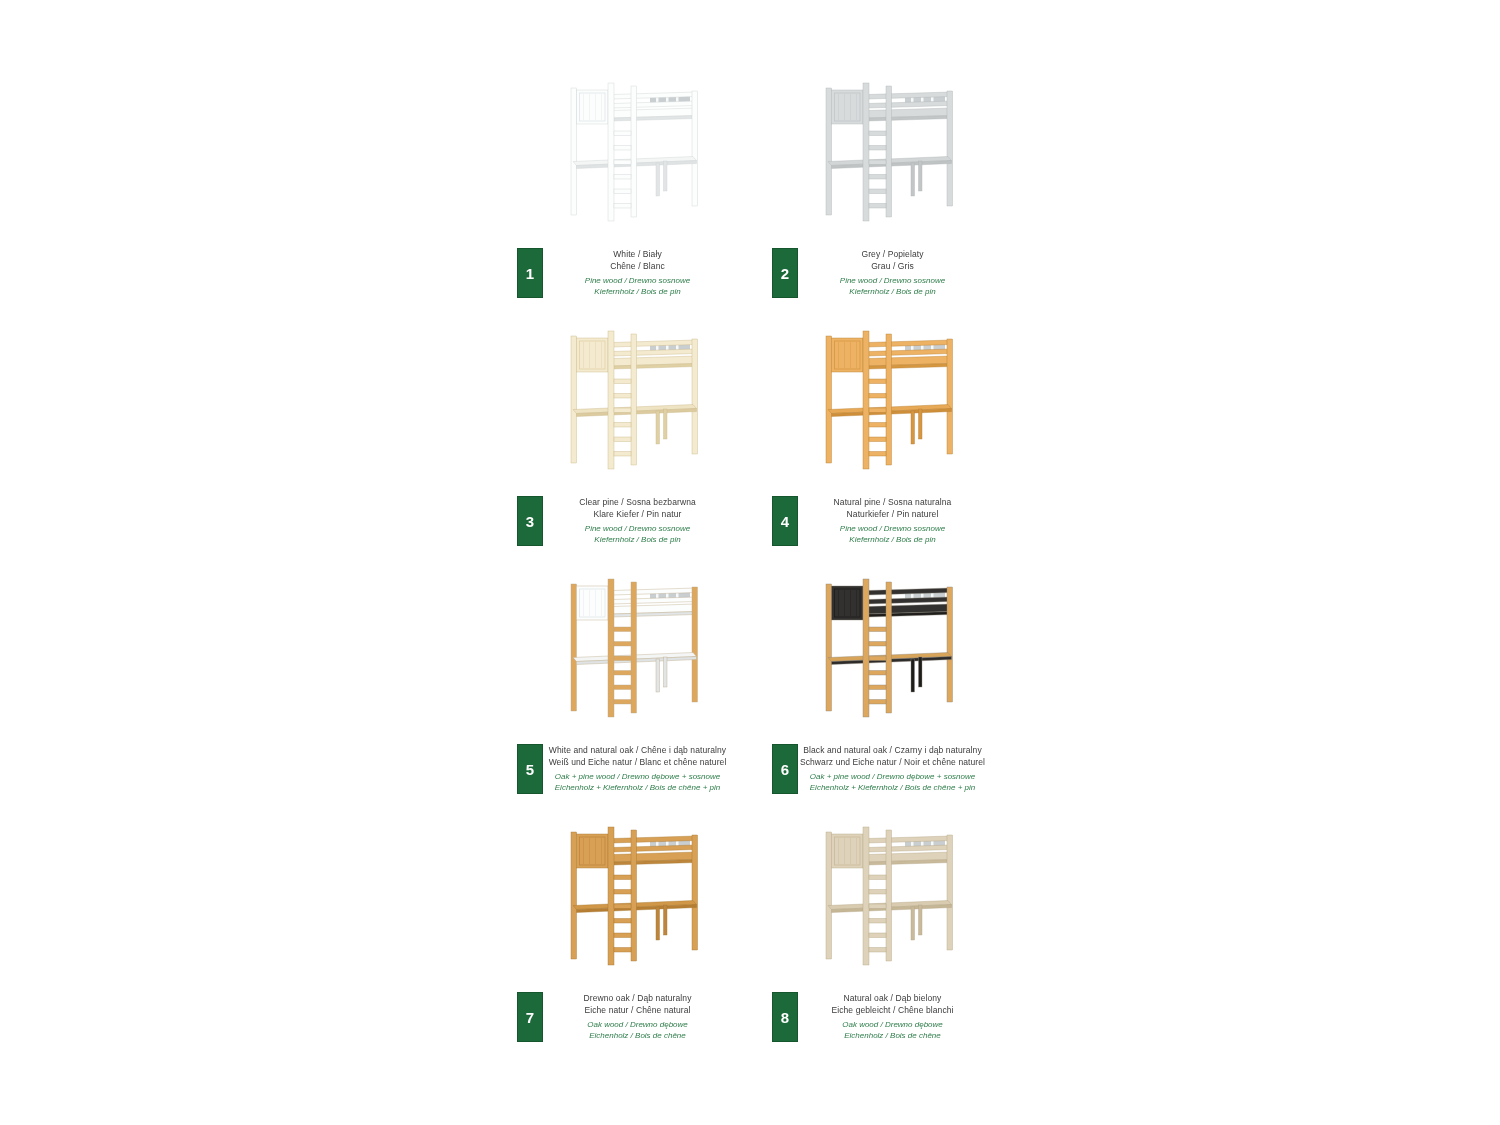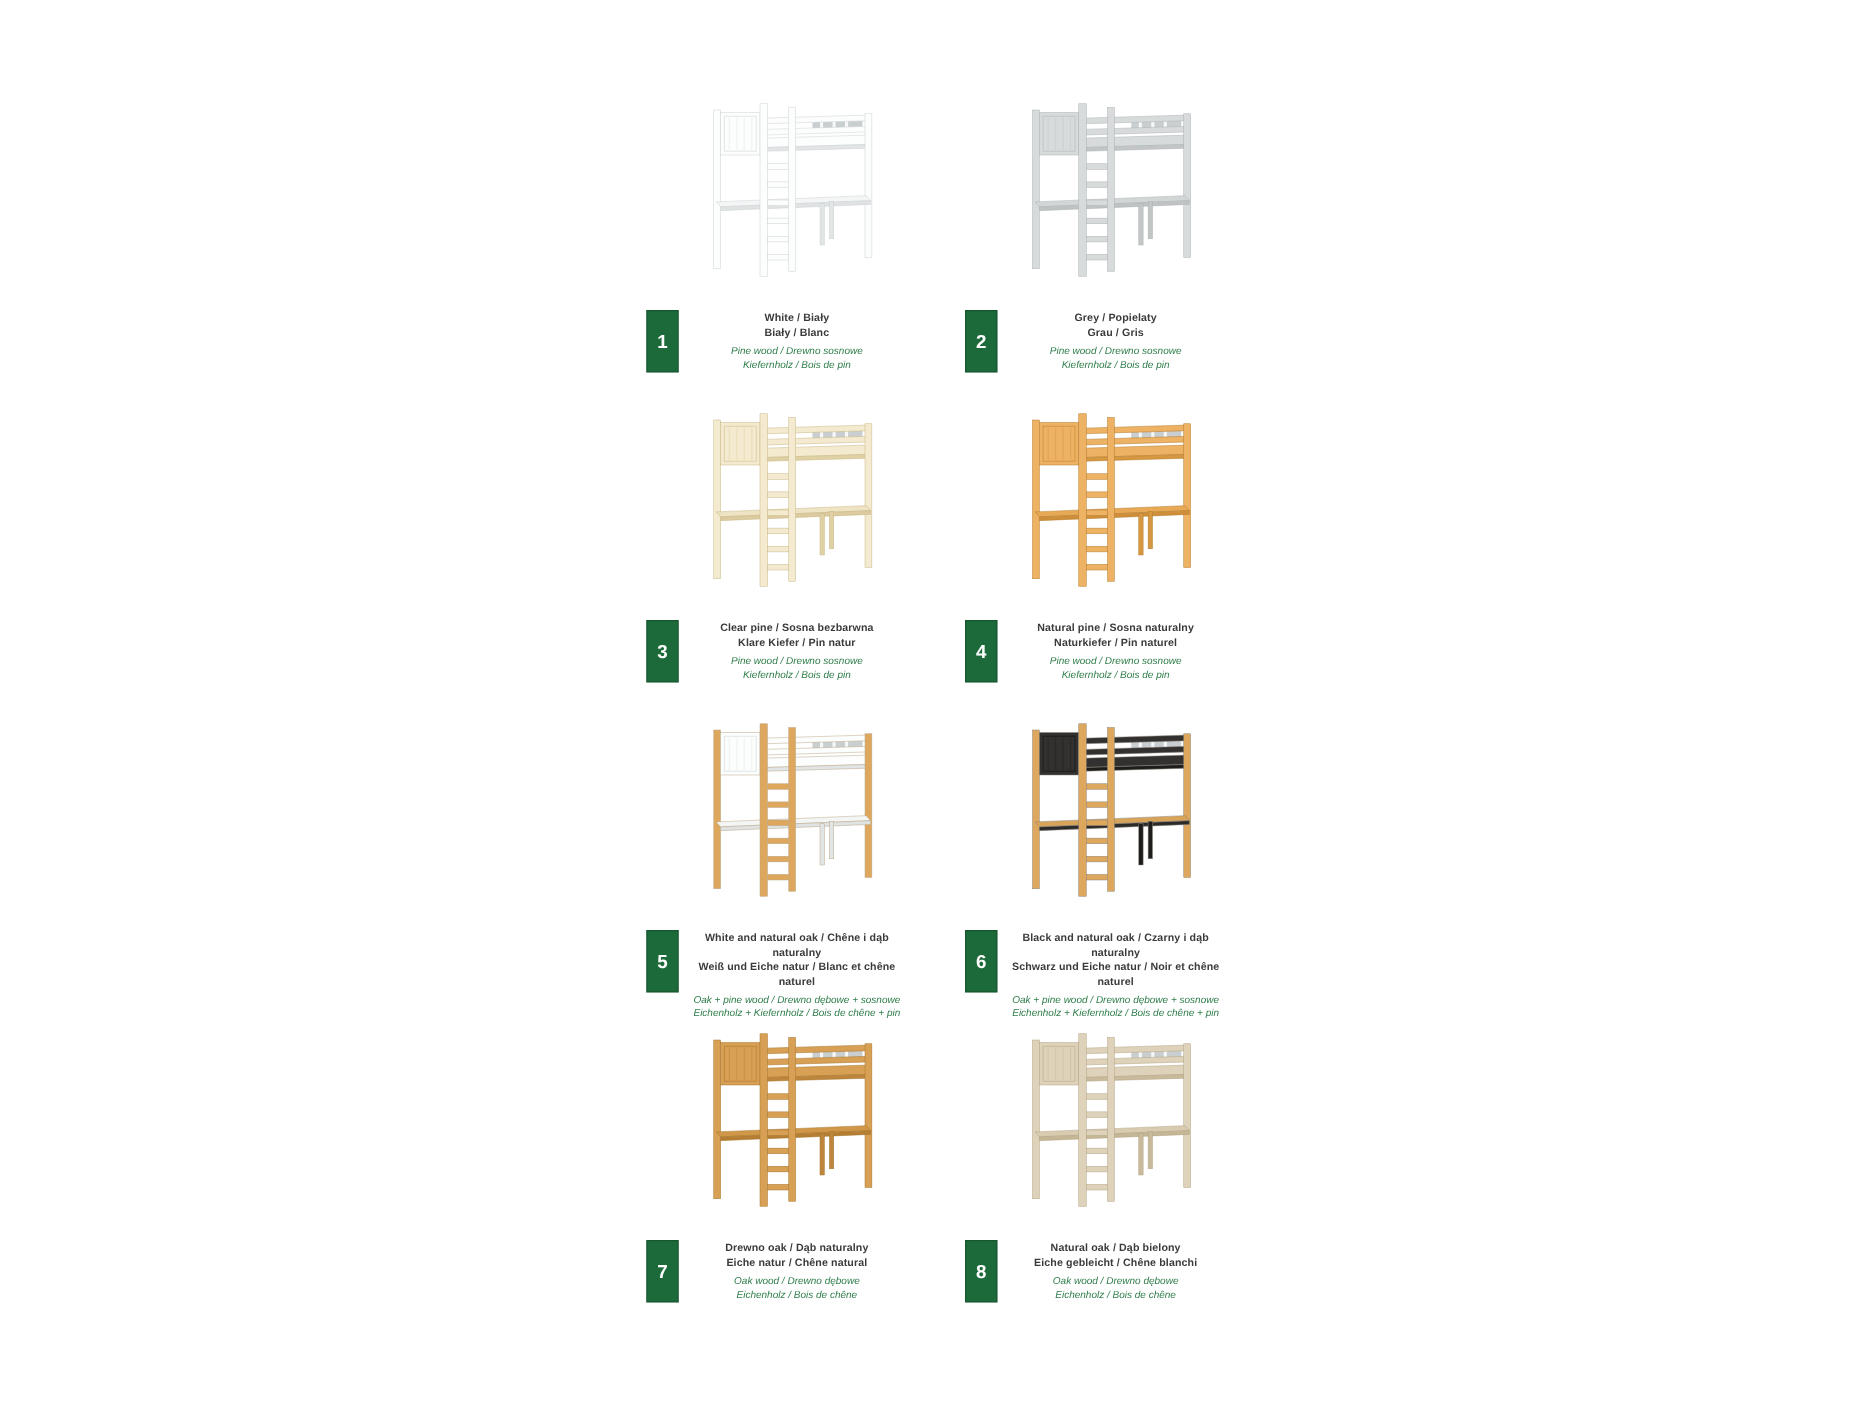--- a/index.html
+++ b/index.html
@@ -24,7 +24,7 @@
   }
   .texts{text-align:center;padding:1px 34px 0 34px;}
   .t-name{
-    font-size:8.5px;font-weight:bold;line-height:11.5px;
+    font-size:8.5px;font-weight:normal;line-height:11.5px;
     color:var(--name-text,#3b3b3b);letter-spacing:.1px;
   }
   .t-mat{

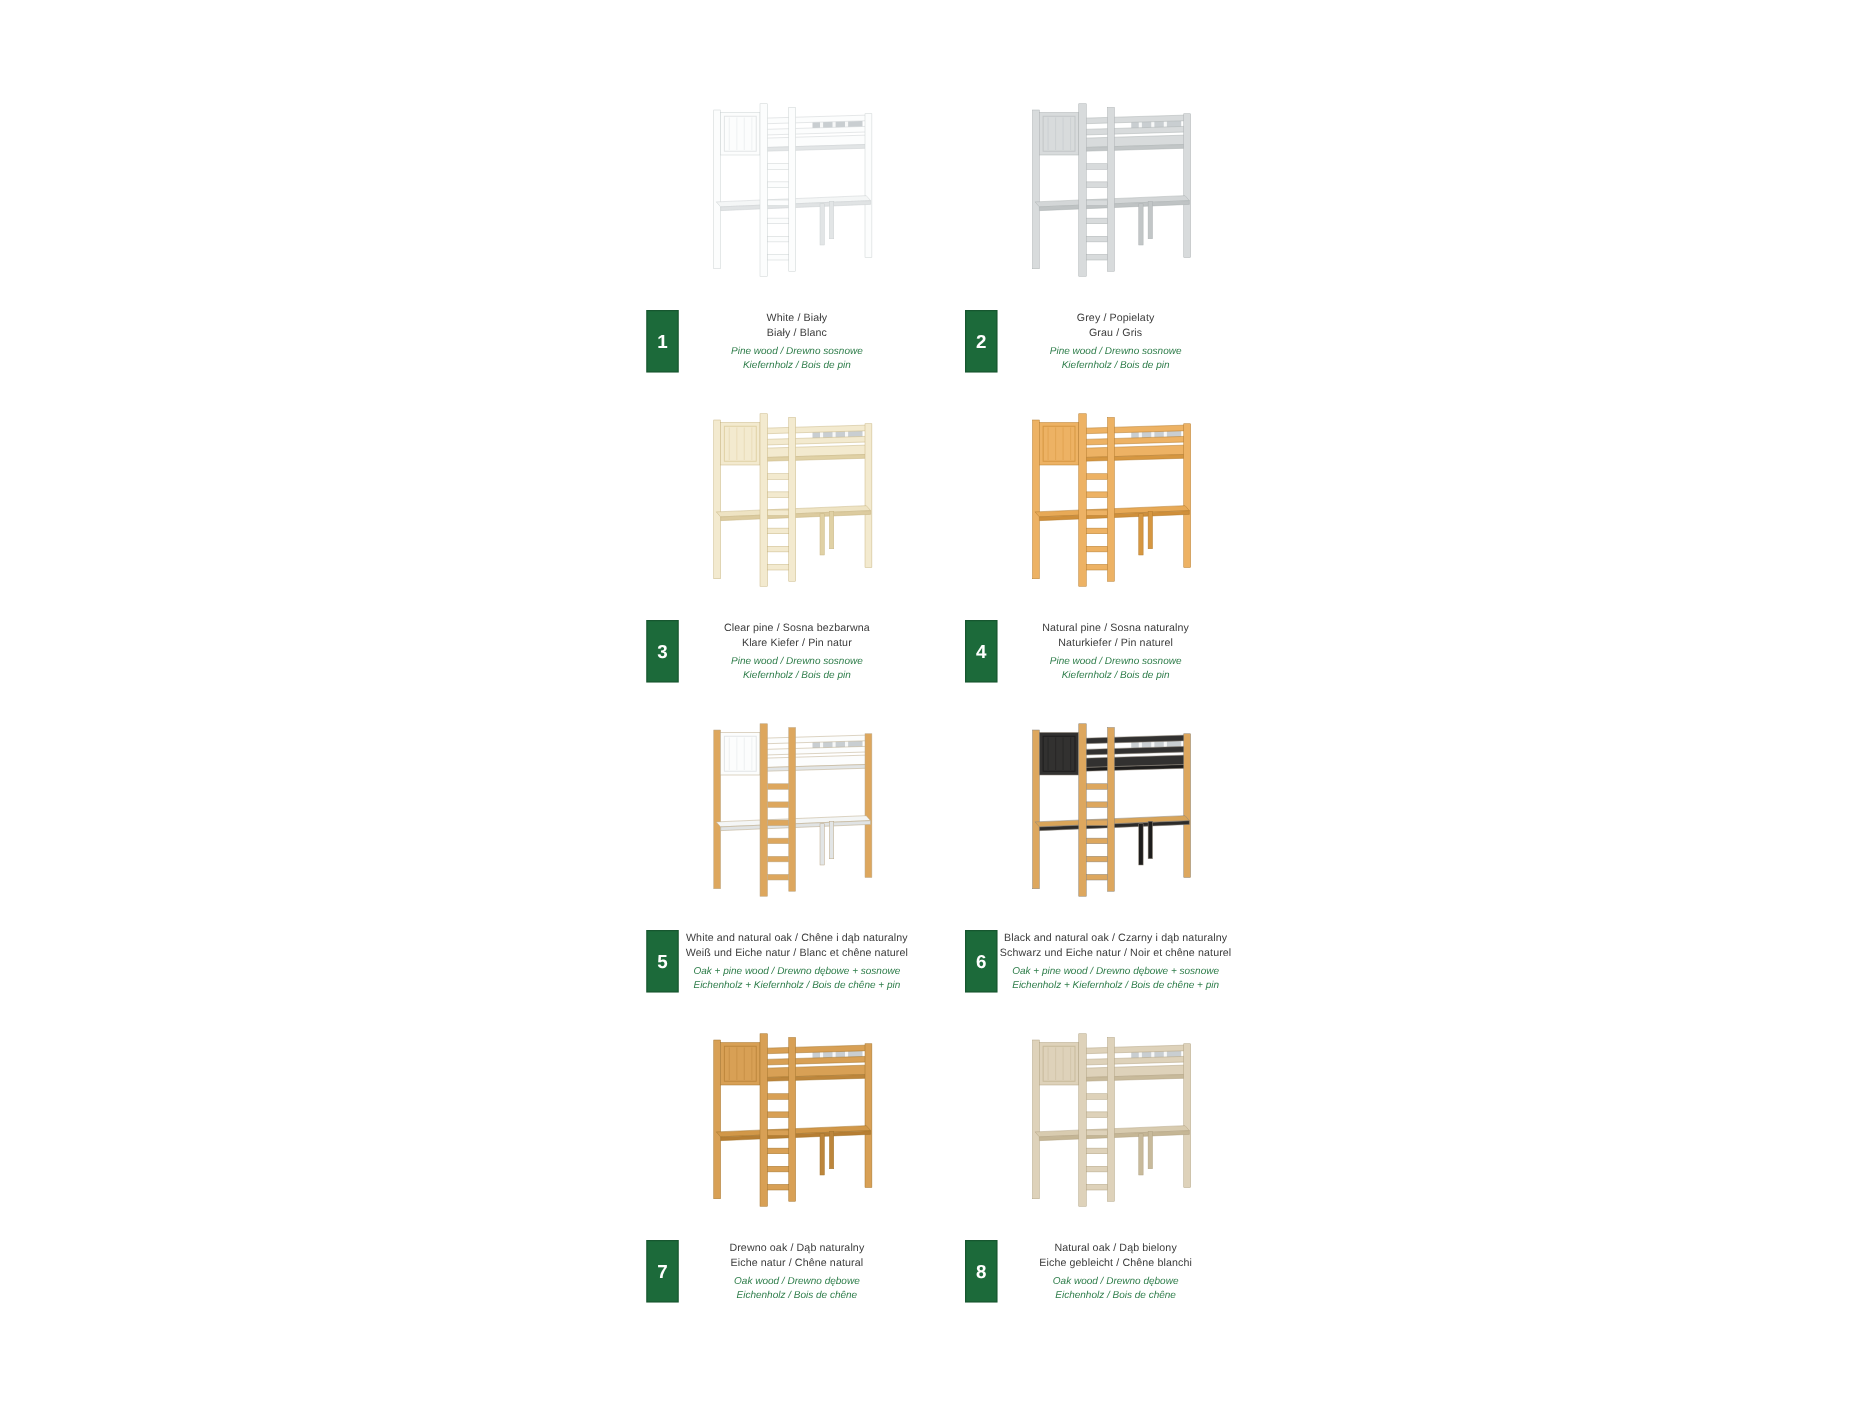--- a/index.html
+++ b/index.html
@@ -104,7 +104,7 @@
       <div class="badge">1</div>
       <div class="texts">
         <div class="t-name">White / Biały</div>
-        <div class="t-name">Biały / Blanc</div>
+        <div class="t-name">Chêne / Blanc</div>
         <div class="t-mat first">Pine wood / Drewno sosnowe</div>
         <div class="t-mat">Kiefernholz / Bois de pin</div>
       </div>

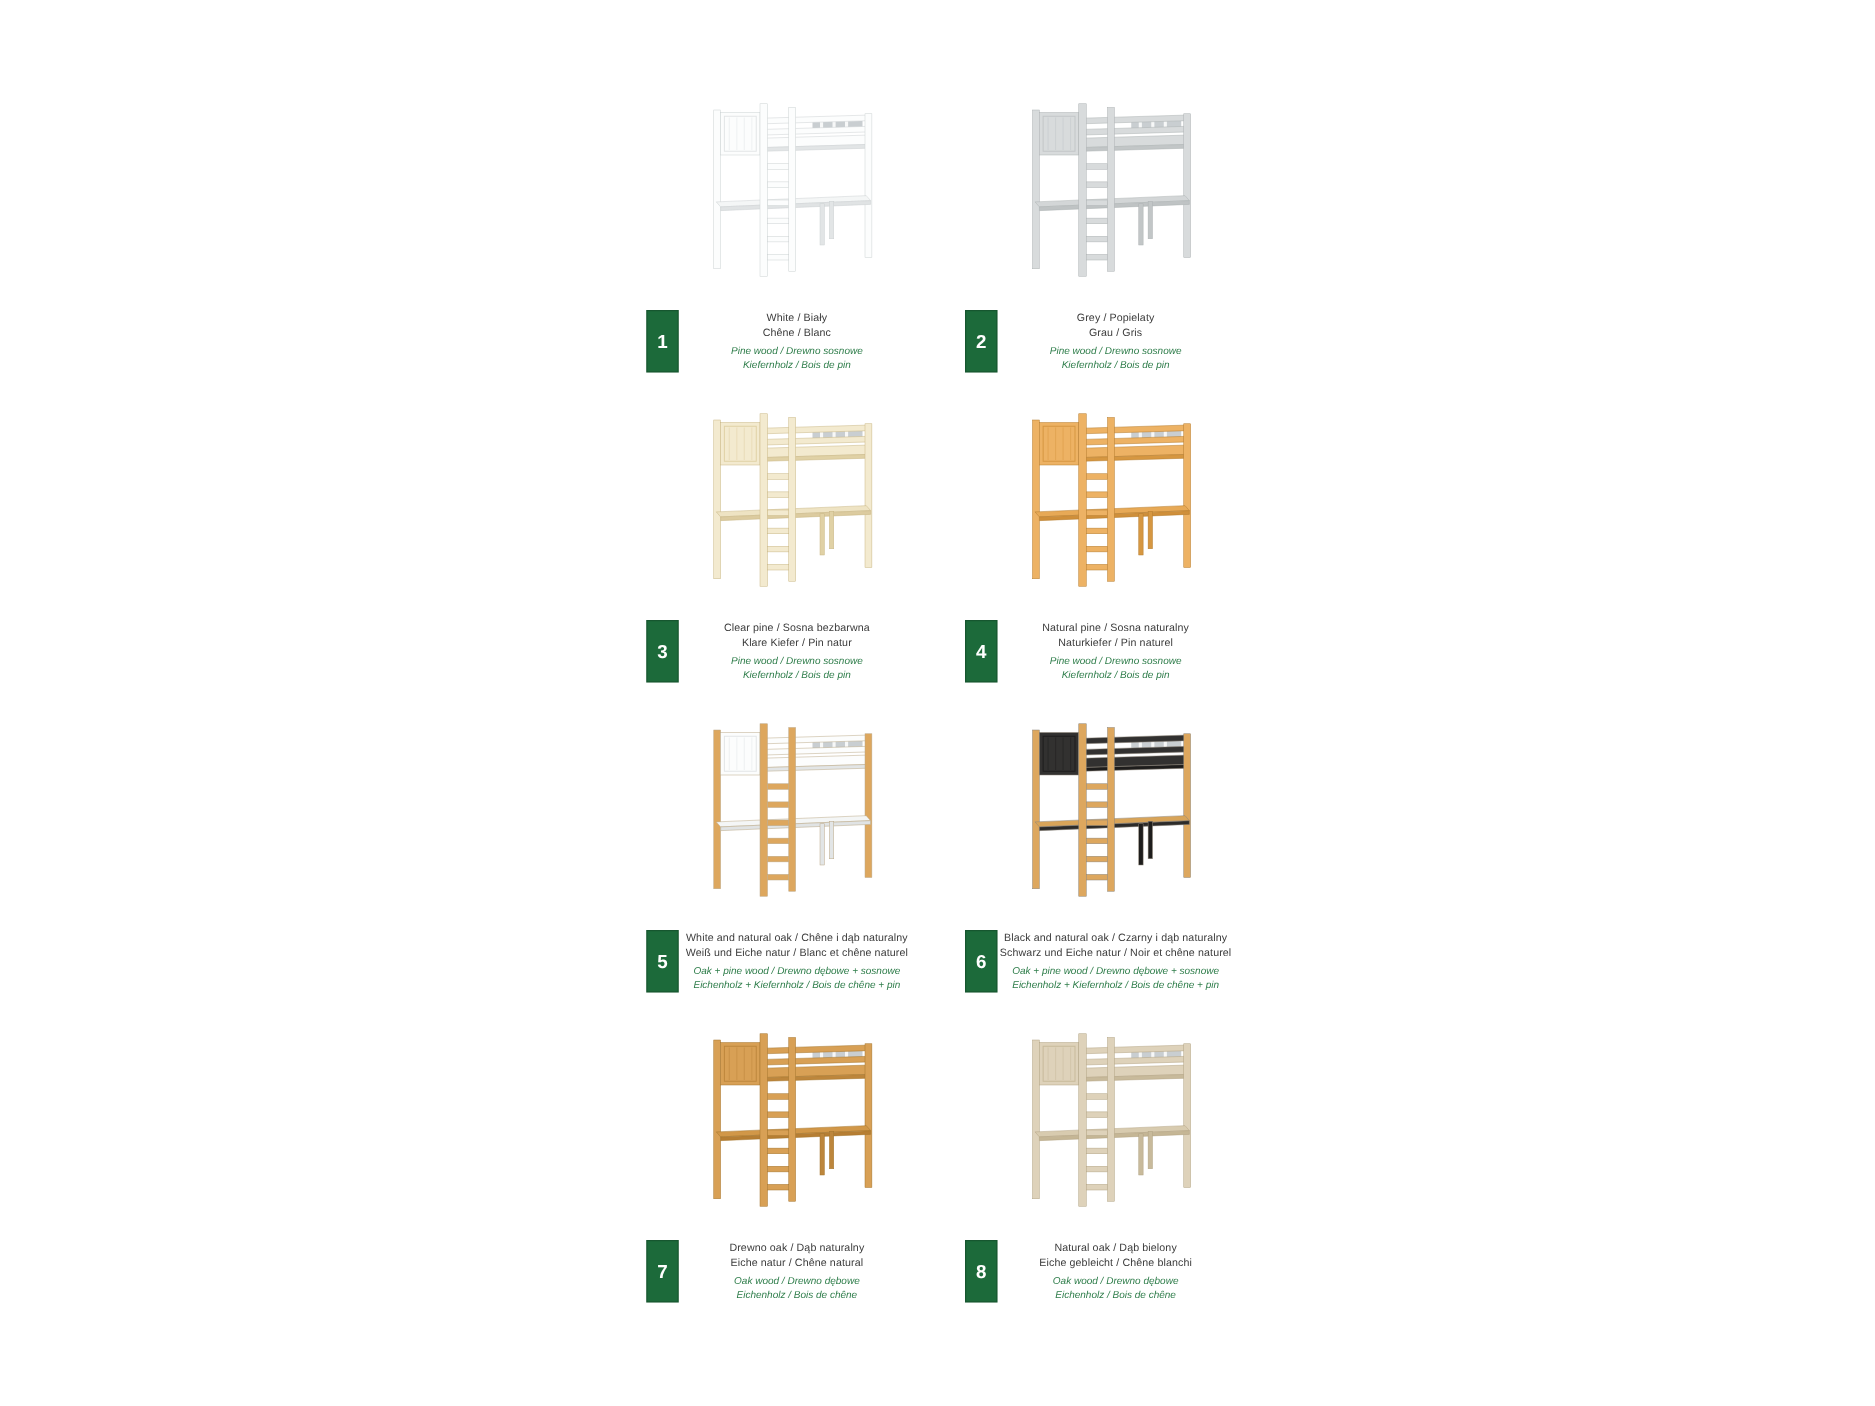--- a/index.html
+++ b/index.html
@@ -148,7 +148,7 @@
     <div class="label-row">
       <div class="badge">4</div>
       <div class="texts">
-        <div class="t-name">Natural pine / Sosna naturalny</div>
+        <div class="t-name">Natural pine / Sosna naturalna</div>
         <div class="t-name">Naturkiefer / Pin naturel</div>
         <div class="t-mat first">Pine wood / Drewno sosnowe</div>
         <div class="t-mat">Kiefernholz / Bois de pin</div>

